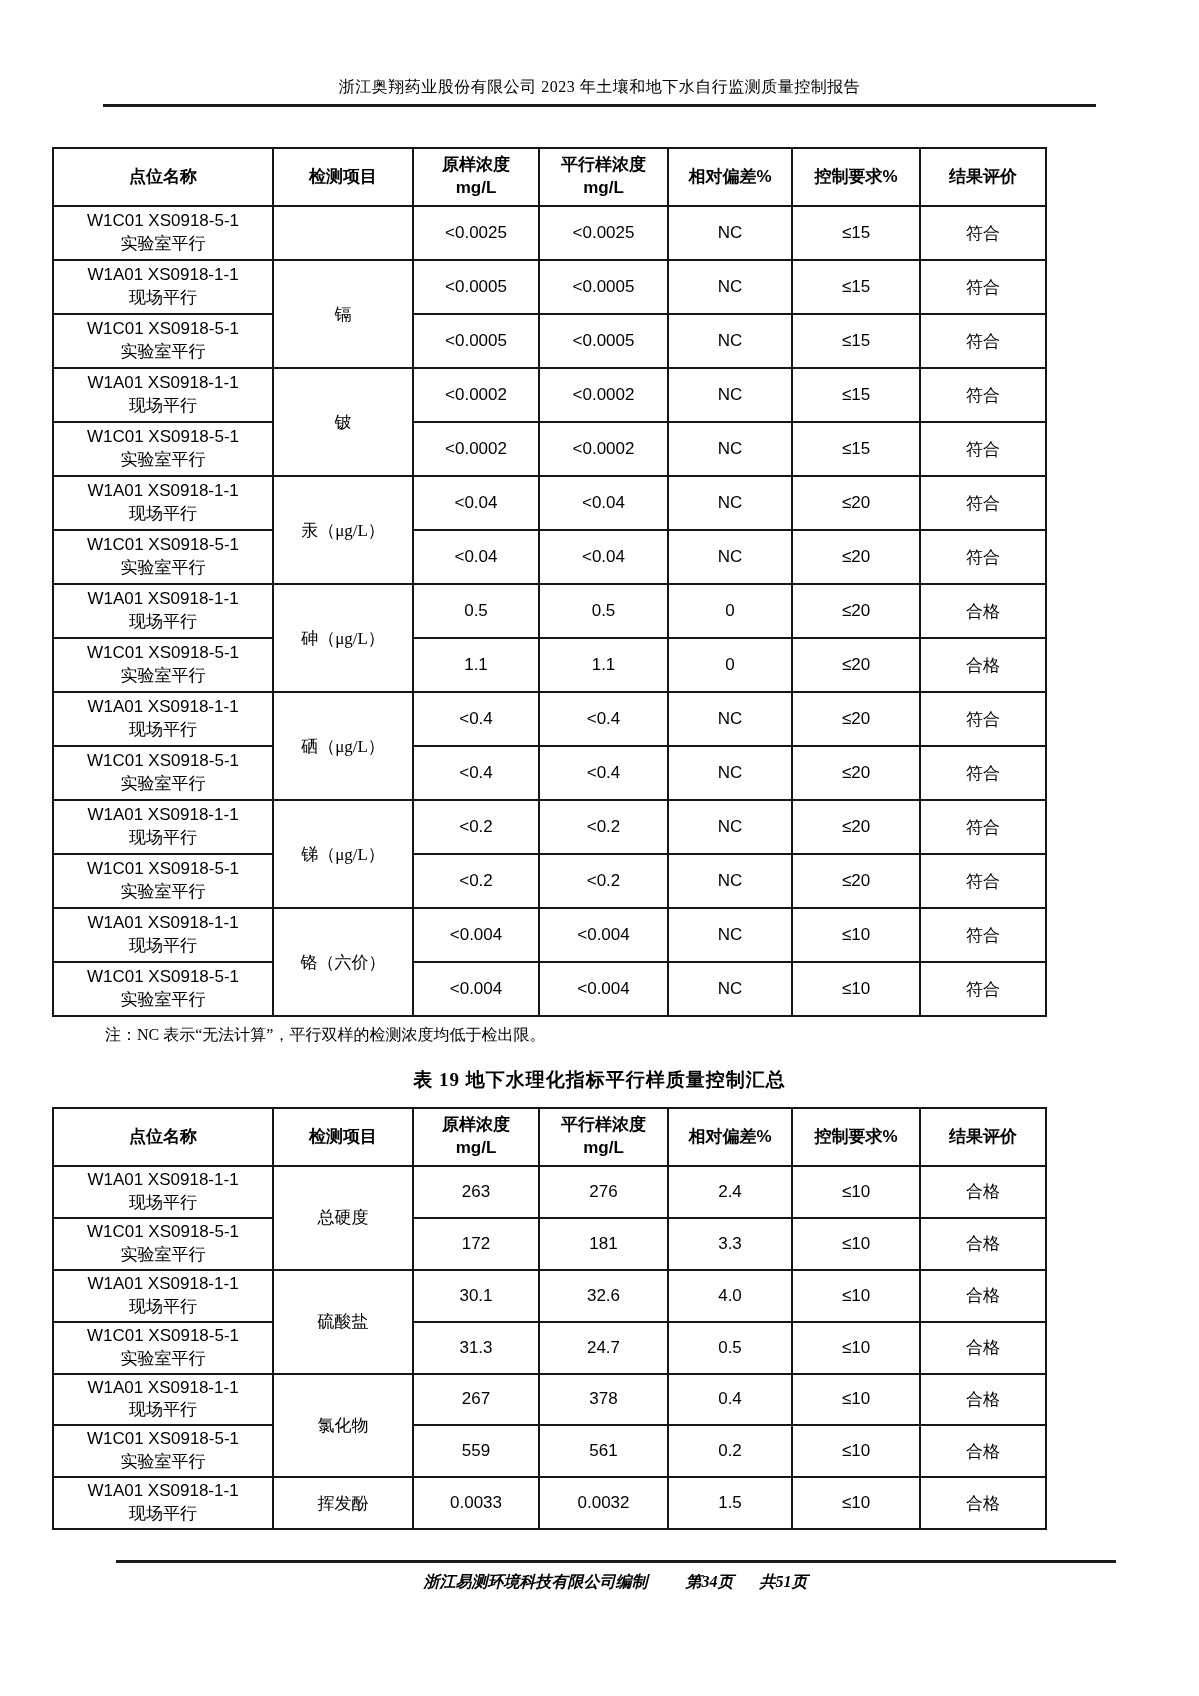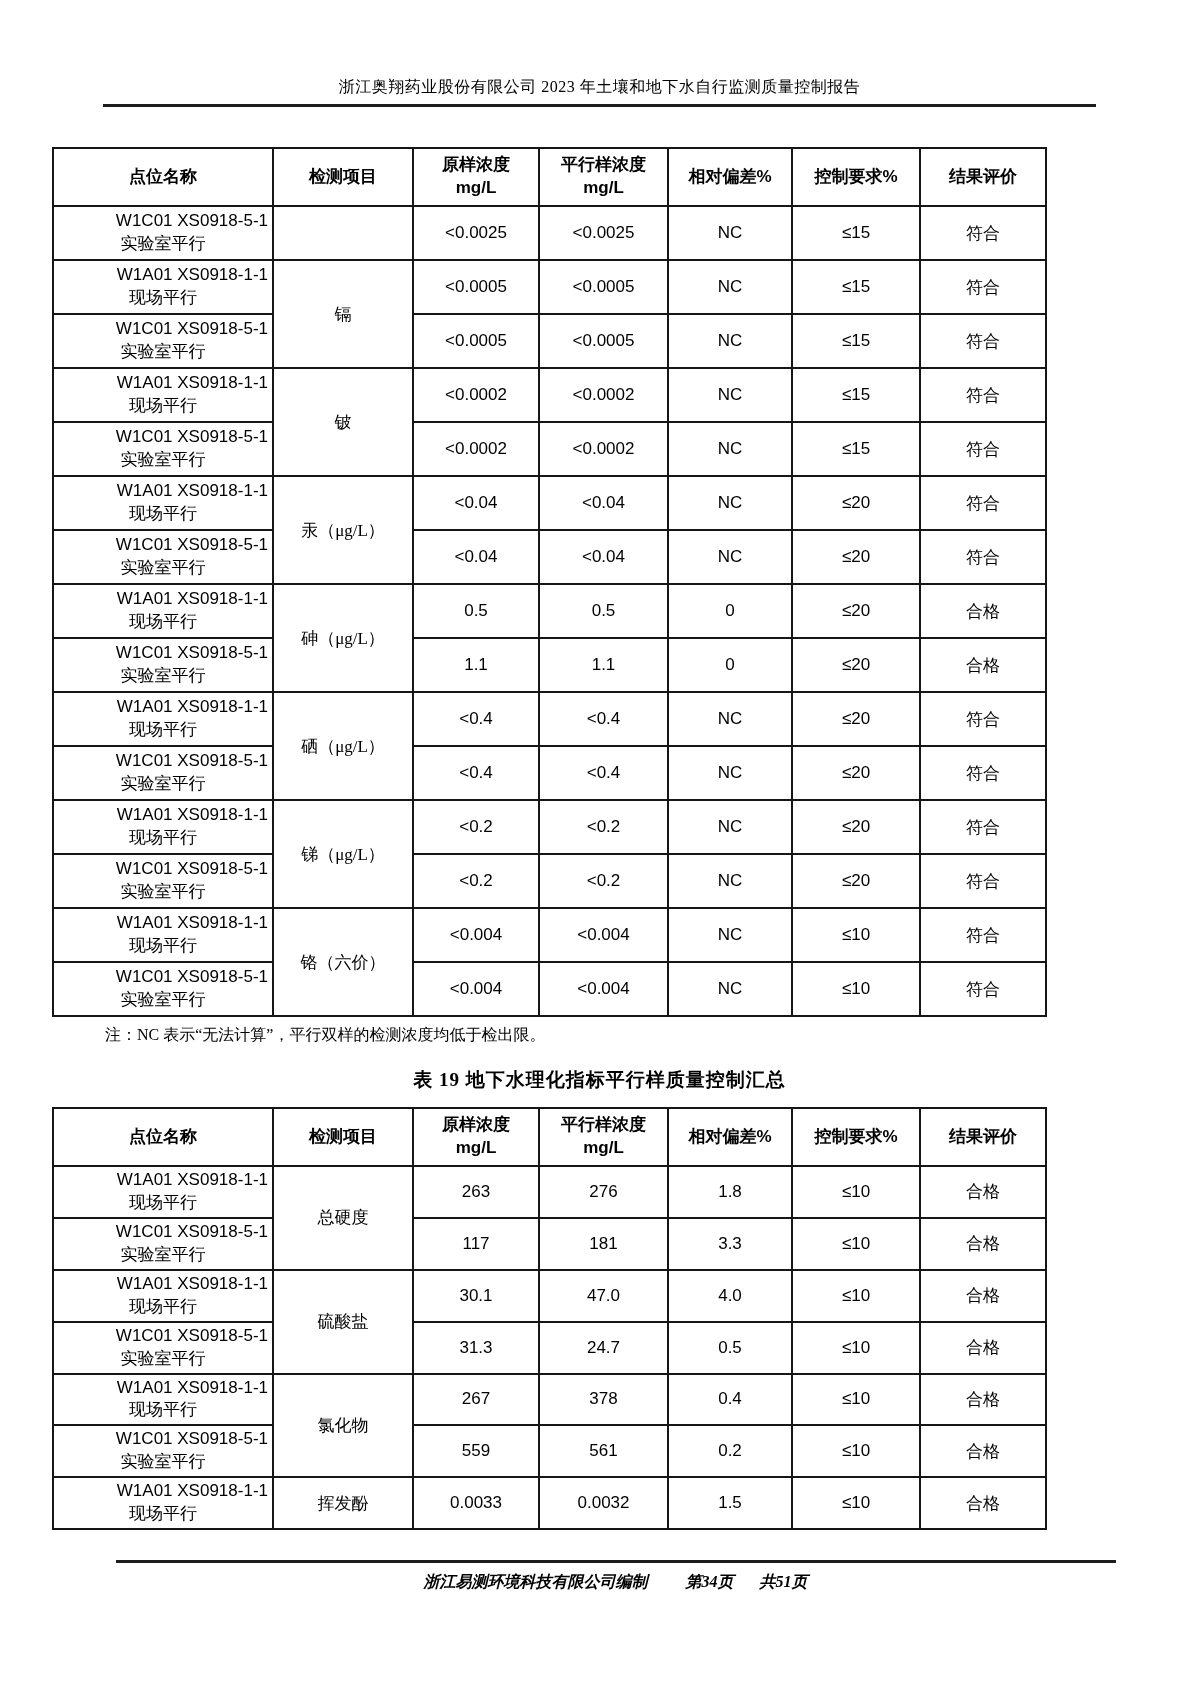--- a/index.html
+++ b/index.html
@@ -57,7 +57,6 @@
   .latin {
     font-family: "Liberation Sans", "DejaVu Sans", sans-serif;
     font-size: 17px;
-    text-align: right;
   }
   .cjk {
     font-family: "Liberation Serif", "DejaVu Serif", serif;

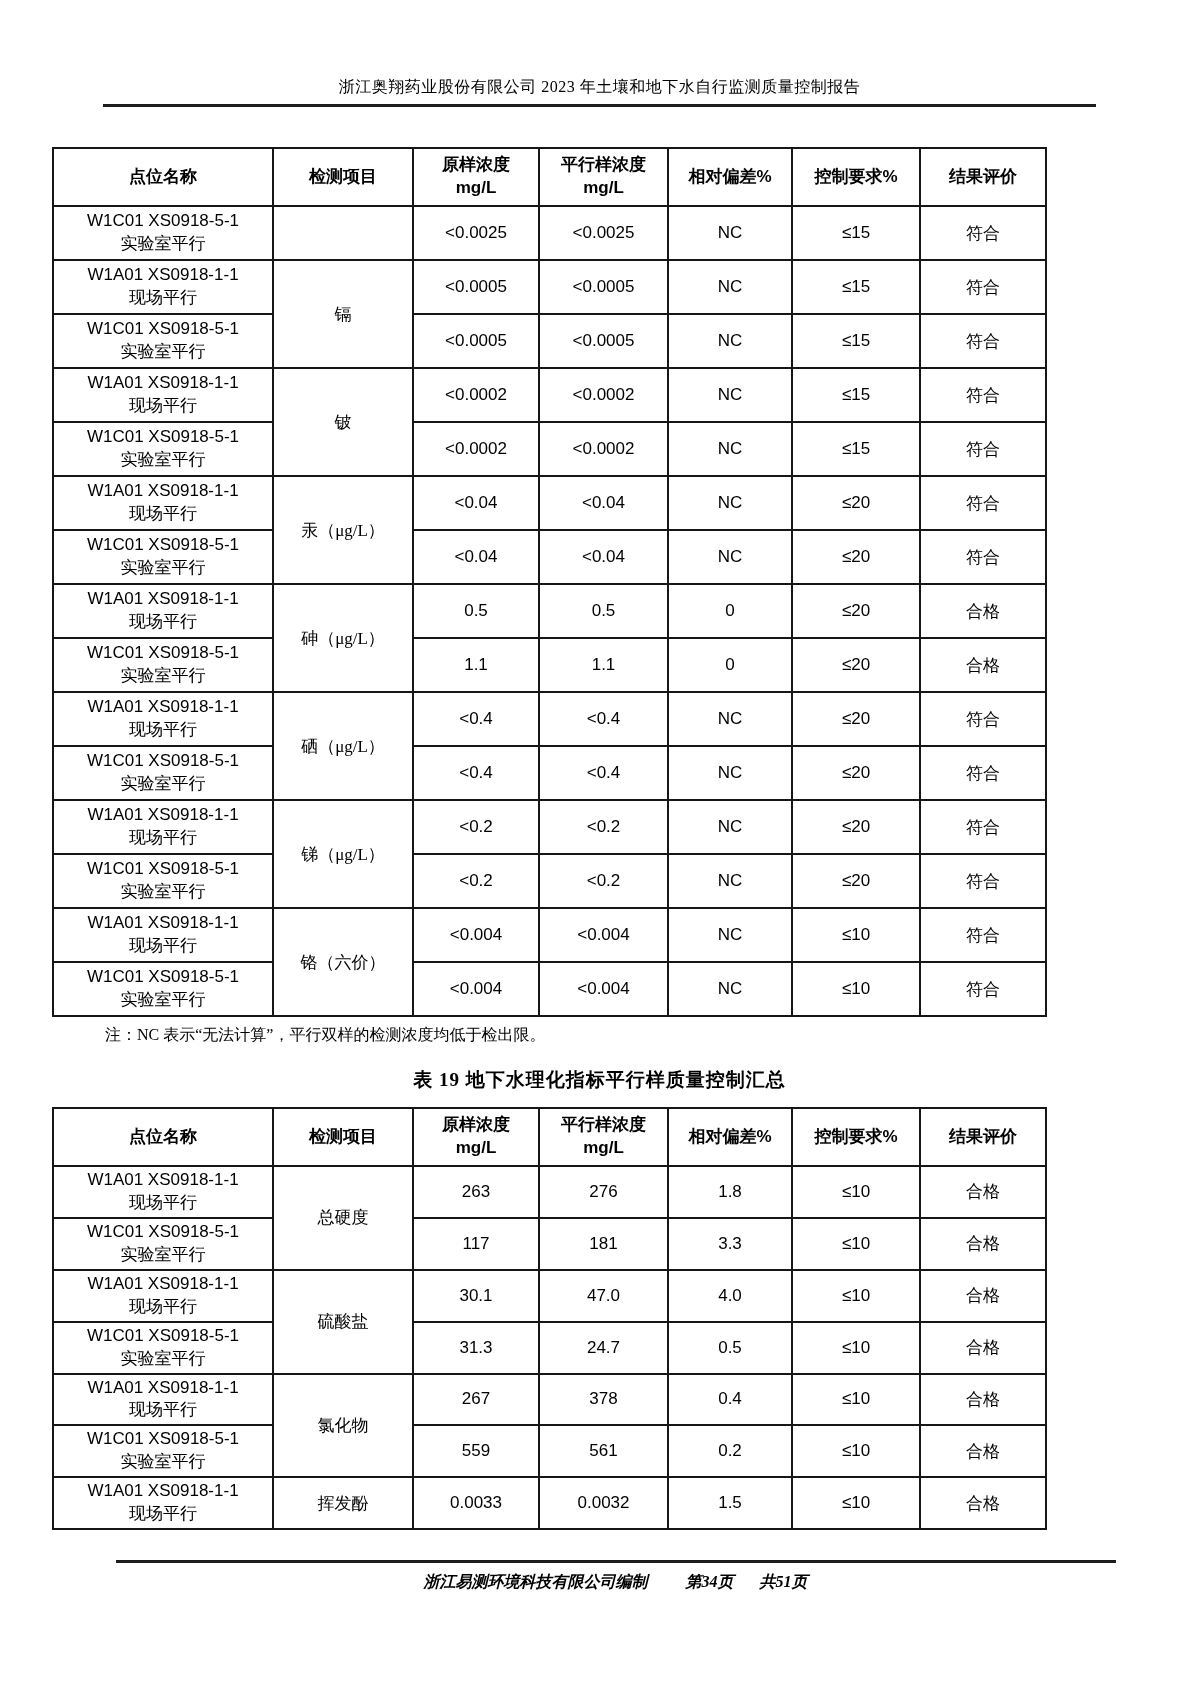--- a/index.html
+++ b/index.html
@@ -372,7 +372,7 @@
         <td class="cjk" rowspan="2">总硬度</td>
         <td class="num">263</td>
         <td class="num">276</td>
-        <td class="num">1.8</td>
+        <td class="num">2.4</td>
         <td class="num">≤10</td>
         <td class="cjk">合格</td>
       </tr>

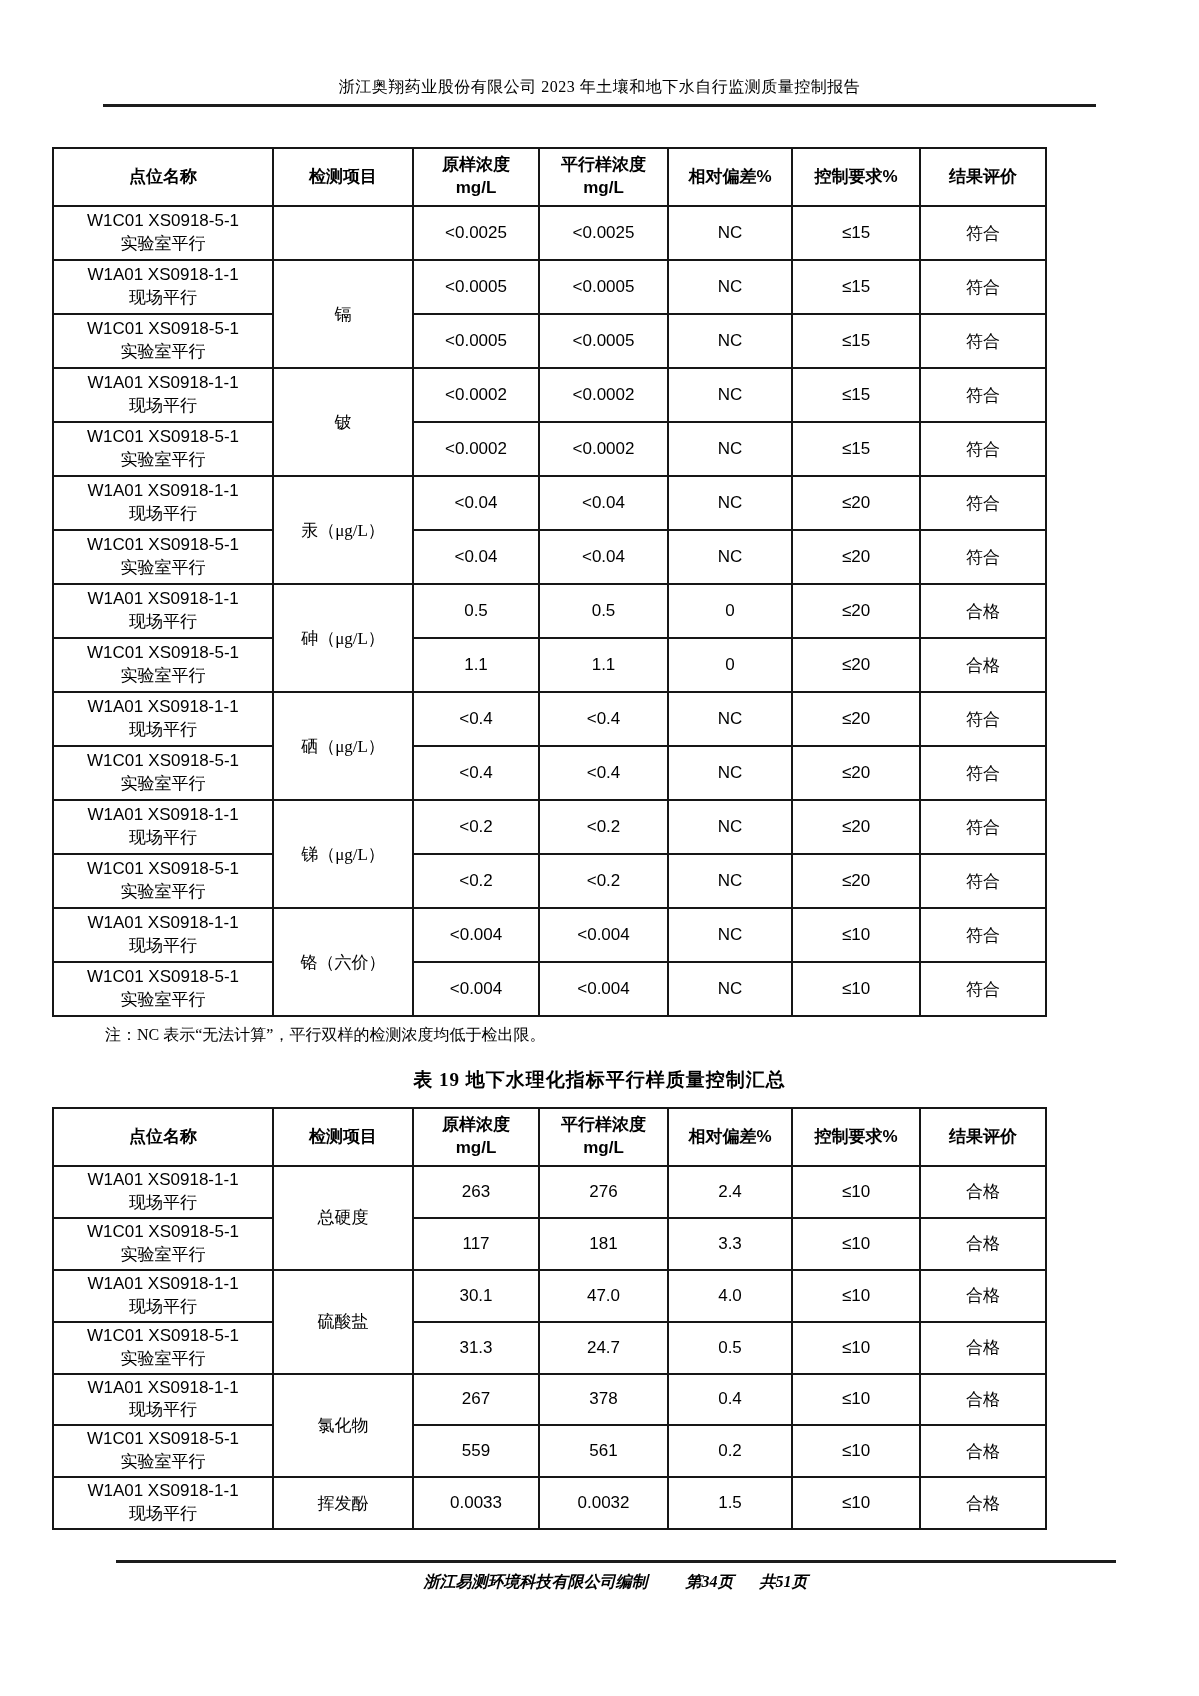--- a/index.html
+++ b/index.html
@@ -381,7 +381,7 @@
           <span class="cell-line latin">W1C01 XS0918-5-1</span>
           <span class="cell-line cjk">实验室平行</span>
         </td>
-        <td class="num">117</td>
+        <td class="num">172</td>
         <td class="num">181</td>
         <td class="num">3.3</td>
         <td class="num">≤10</td>

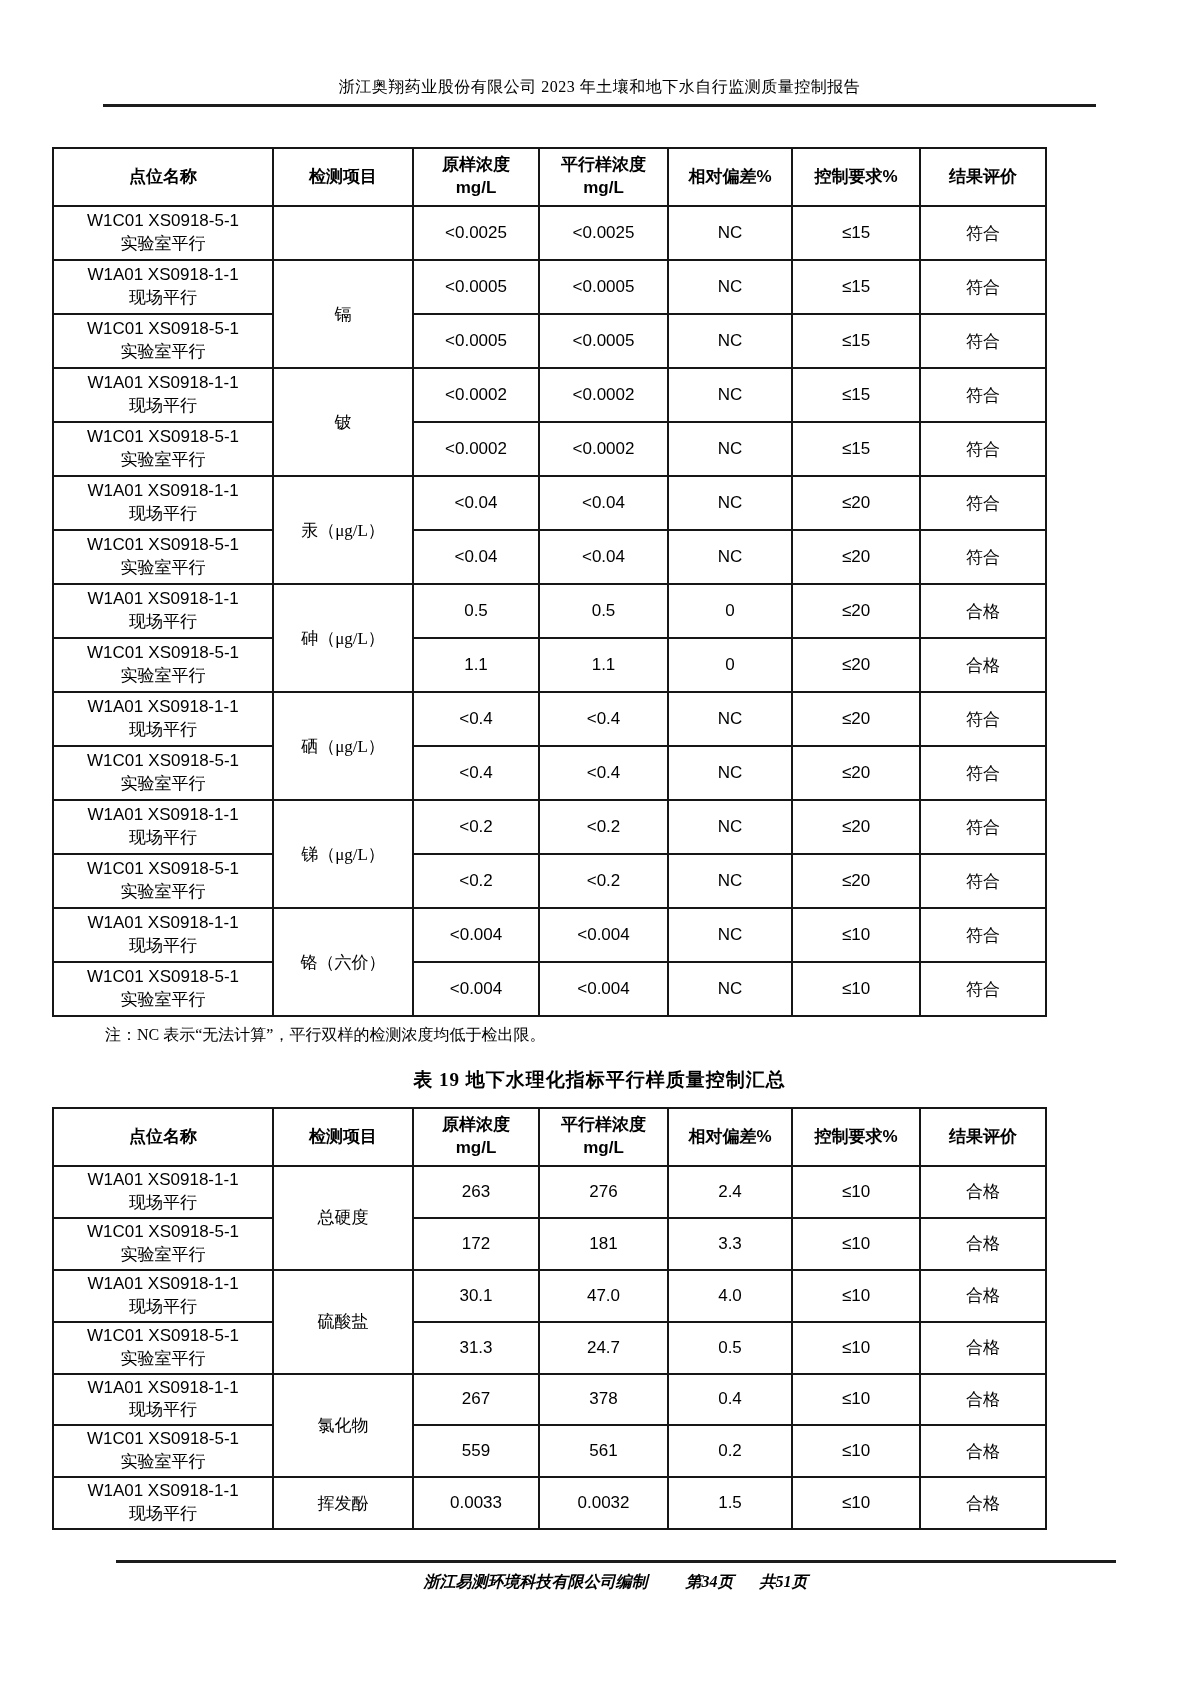--- a/index.html
+++ b/index.html
@@ -394,7 +394,7 @@
         </td>
         <td class="cjk" rowspan="2">硫酸盐</td>
         <td class="num">30.1</td>
-        <td class="num">47.0</td>
+        <td class="num">32.6</td>
         <td class="num">4.0</td>
         <td class="num">≤10</td>
         <td class="cjk">合格</td>

